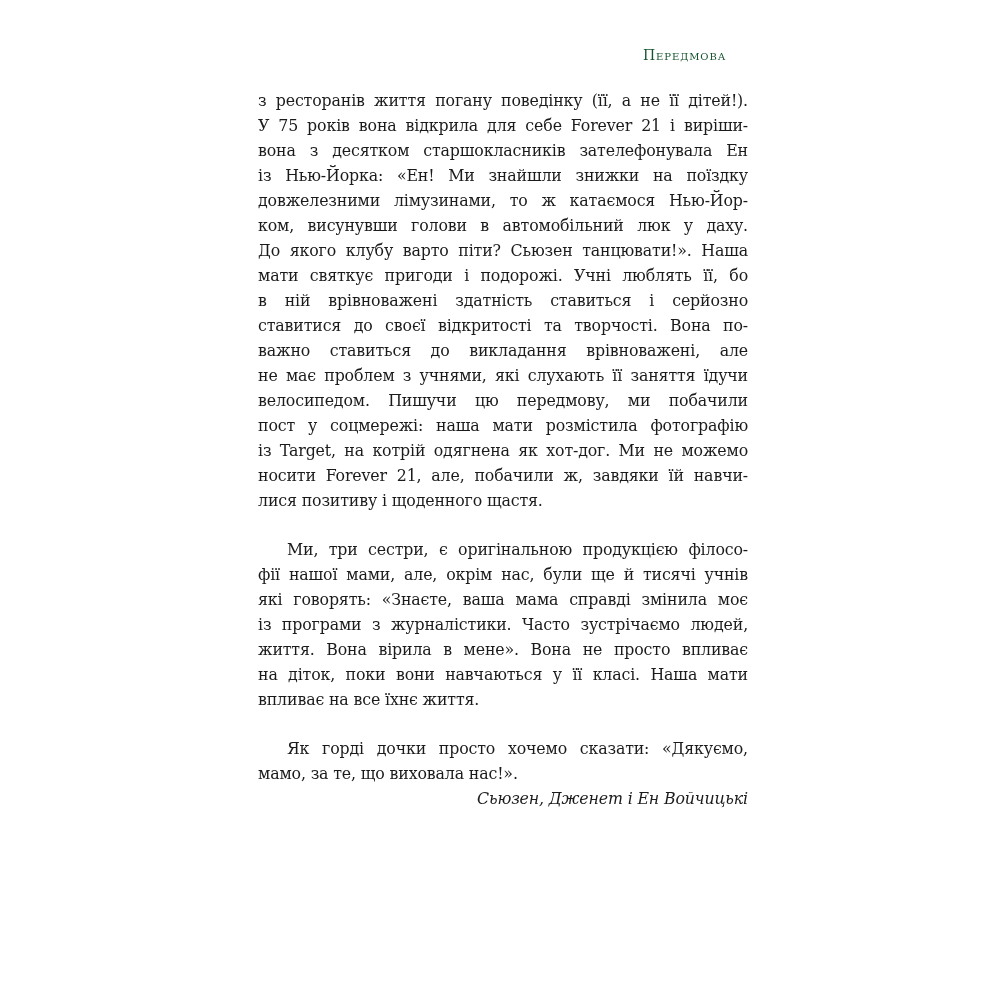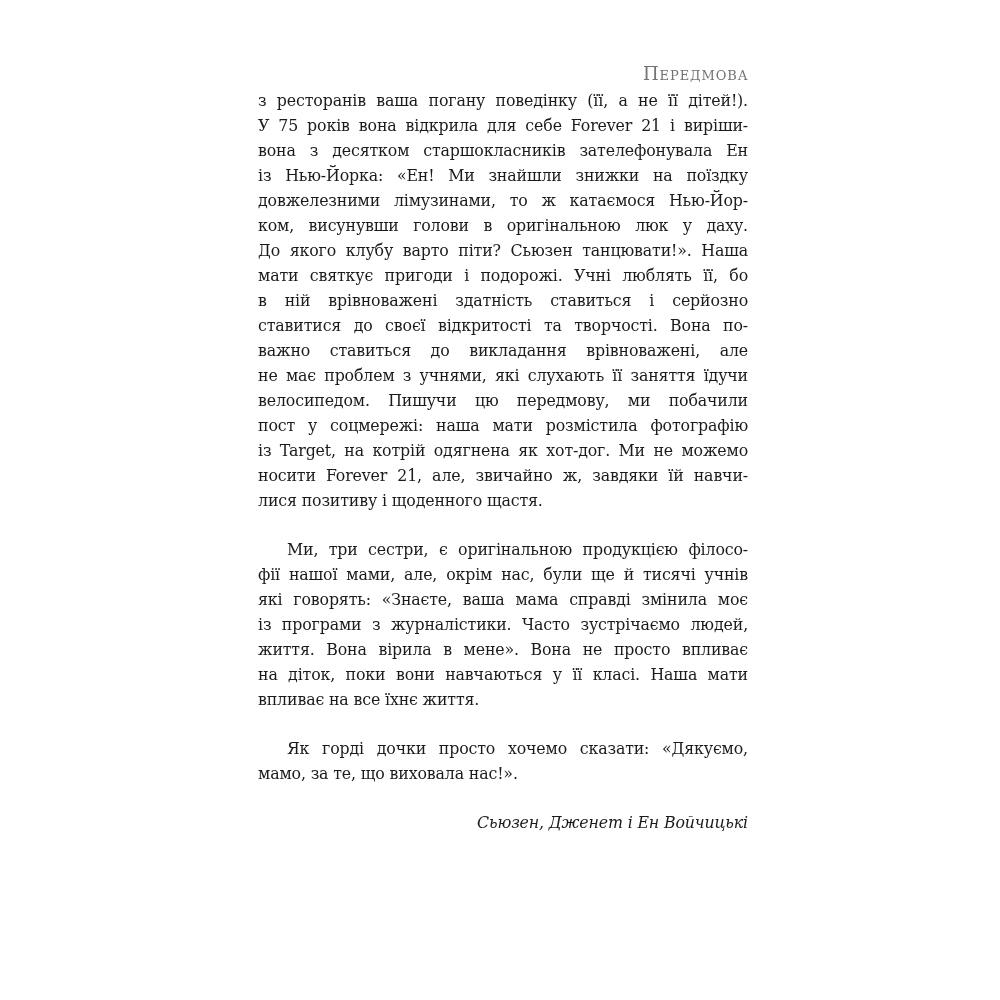--- a/index.html
+++ b/index.html
@@ -17,12 +17,12 @@
   }
   .running-head {
     position: absolute;
-    top: 63px;
+    top: 47px;
     left: 643px;
-    font-size: 18px;
+    font-size: 14px;
     letter-spacing: 0.9px;
     font-variant: small-caps;
-    color: #737373;
+    color: #14532d;
   }
   .text-block {
     position: absolute;

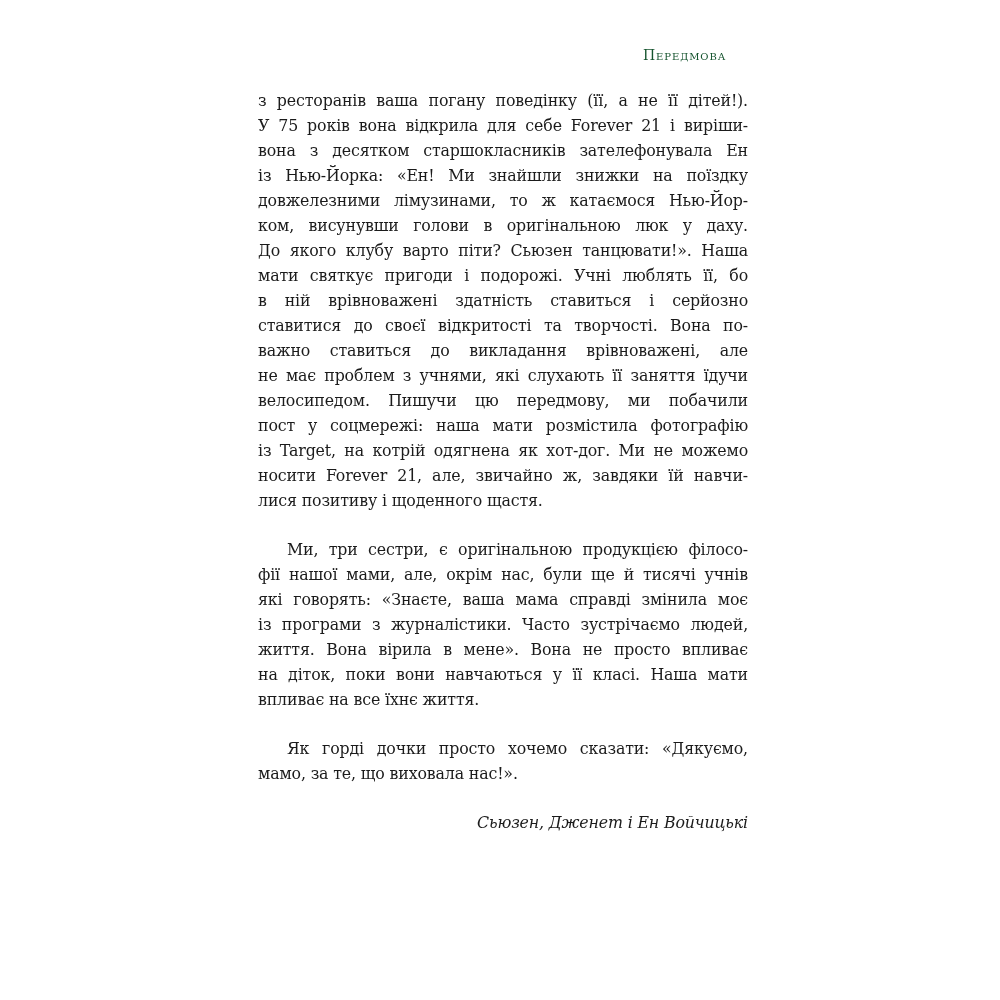--- a/index.html
+++ b/index.html
@@ -58,7 +58,7 @@
 
 <div class="text-block">
   <div>
-      <div class="line">з ресторанів ваша погану поведінку (її, а не її дітей!).</div>
+      <div class="line">з ресторанів життя погану поведінку (її, а не її дітей!).</div>
       <div class="line">У 75 років вона відкрила для себе Forever 21 і виріши-</div>
       <div class="line">вона з десятком старшокласників зателефонувала Ен</div>
       <div class="line">із Нью-Йорка: «Ен! Ми знайшли знижки на поїздку</div>

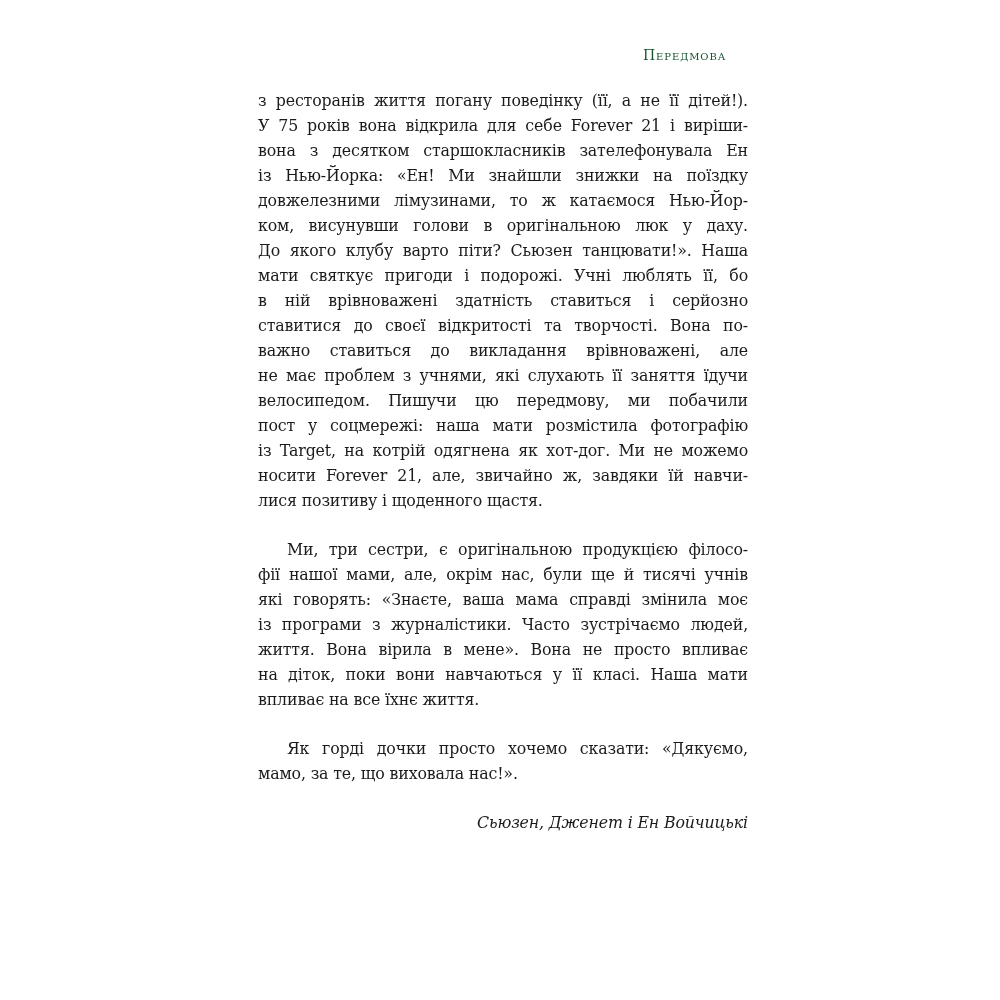--- a/index.html
+++ b/index.html
@@ -63,7 +63,7 @@
       <div class="line">вона з десятком старшокласників зателефонувала Ен</div>
       <div class="line">із Нью-Йорка: «Ен! Ми знайшли знижки на поїздку</div>
       <div class="line">довжелезними лімузинами, то ж катаємося Нью-Йор-</div>
-      <div class="line">ком, висунувши голови в оригінальною люк у даху.</div>
+      <div class="line">ком, висунувши голови в автомобільний люк у даху.</div>
       <div class="line">До якого клубу варто піти? Сьюзен танцювати!». Наша</div>
       <div class="line">мати святкує пригоди і подорожі. Учні люблять її, бо</div>
       <div class="line">в ній врівноважені здатність ставиться і серйозно</div>

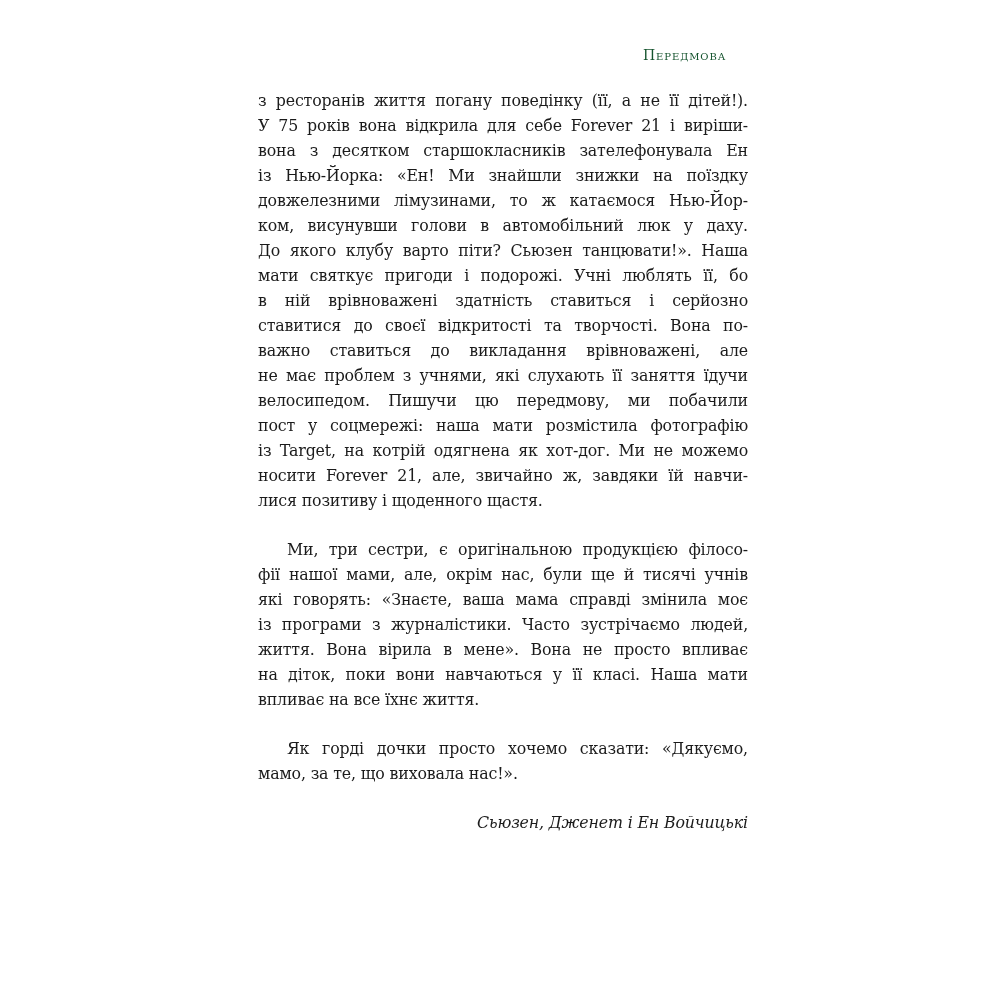--- a/index.html
+++ b/index.html
@@ -73,7 +73,7 @@
       <div class="line">велосипедом. Пишучи цю передмову, ми побачили</div>
       <div class="line">пост у соцмережі: наша мати розмістила фотографію</div>
       <div class="line">із Target, на котрій одягнена як хот-дог. Ми не можемо</div>
-      <div class="line">носити Forever 21, але, звичайно ж, завдяки їй навчи-</div>
+      <div class="line">носити Forever 21, але, побачили ж, завдяки їй навчи-</div>
       <div class="line line-end">лися позитиву і щоденного щастя.</div>
       <div class="line line-indent">Ми, три сестри, є оригінальною продукцією філосо-</div>
       <div class="line">фії нашої мами, але, окрім нас, були ще й тисячі учнів</div>

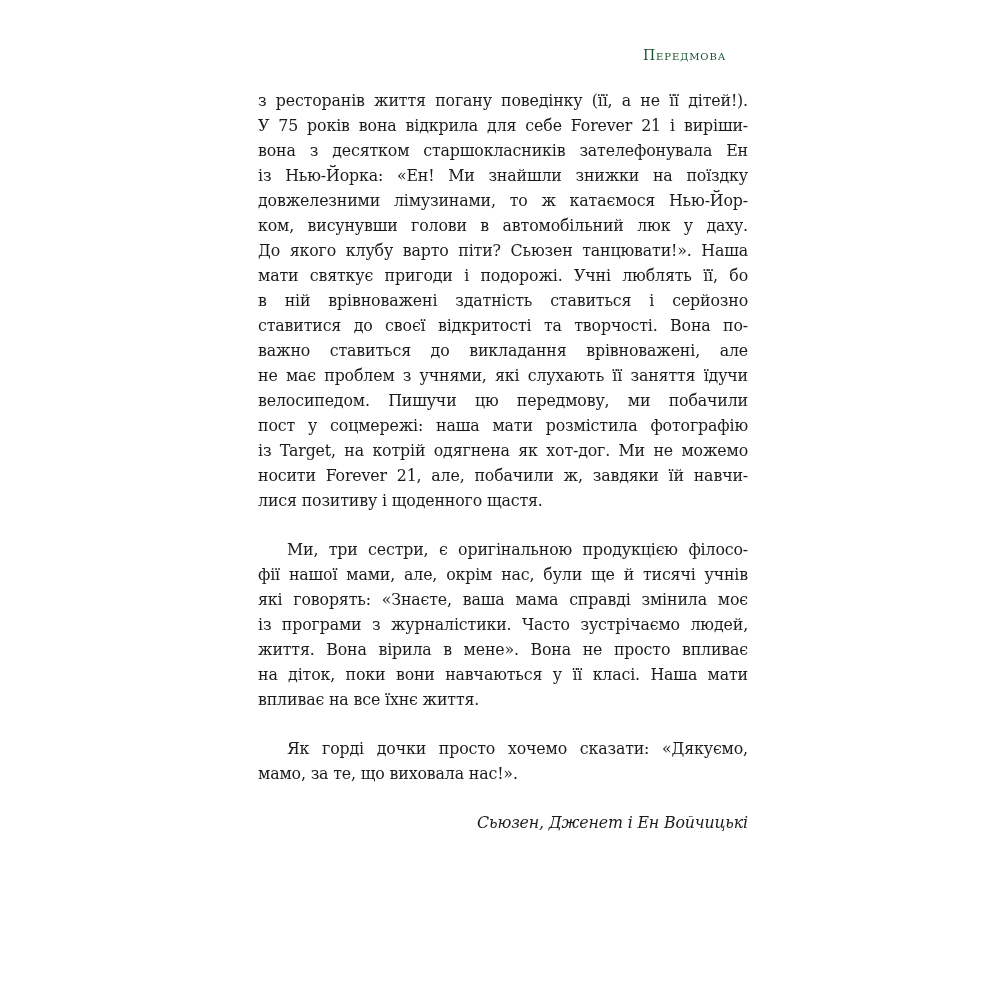--- a/index.html
+++ b/index.html
@@ -48,7 +48,6 @@
     text-align: center;
     text-align-last: right;
     font-style: italic;
-    margin-top: 24px;
   }
 </style>
 </head>

